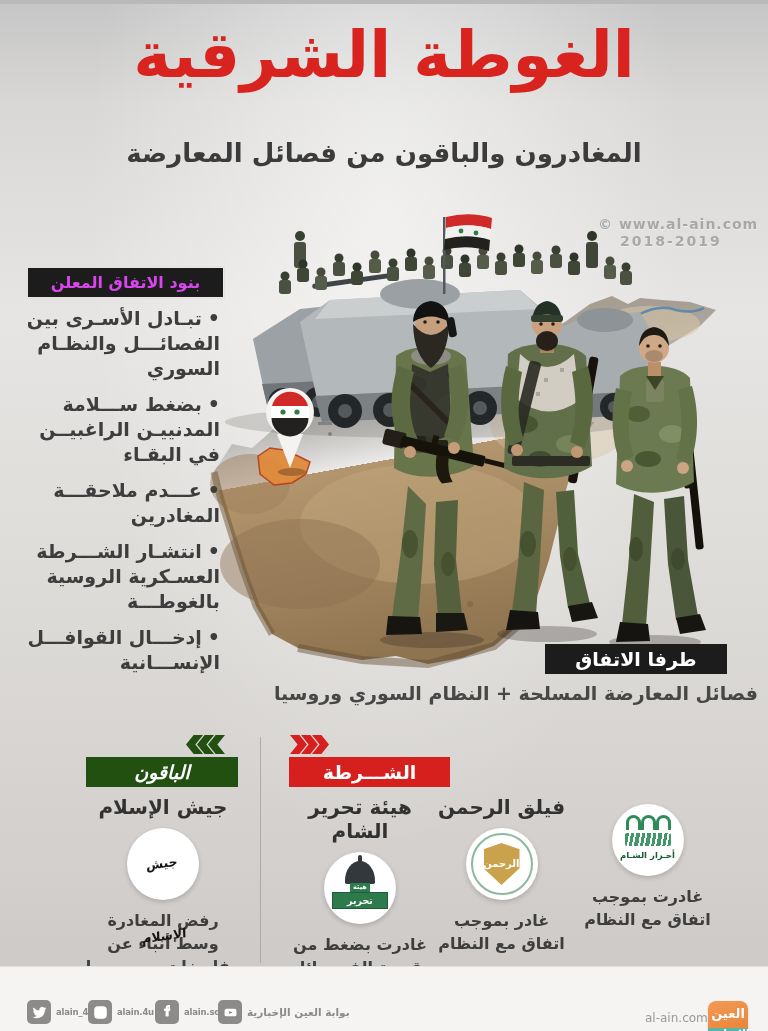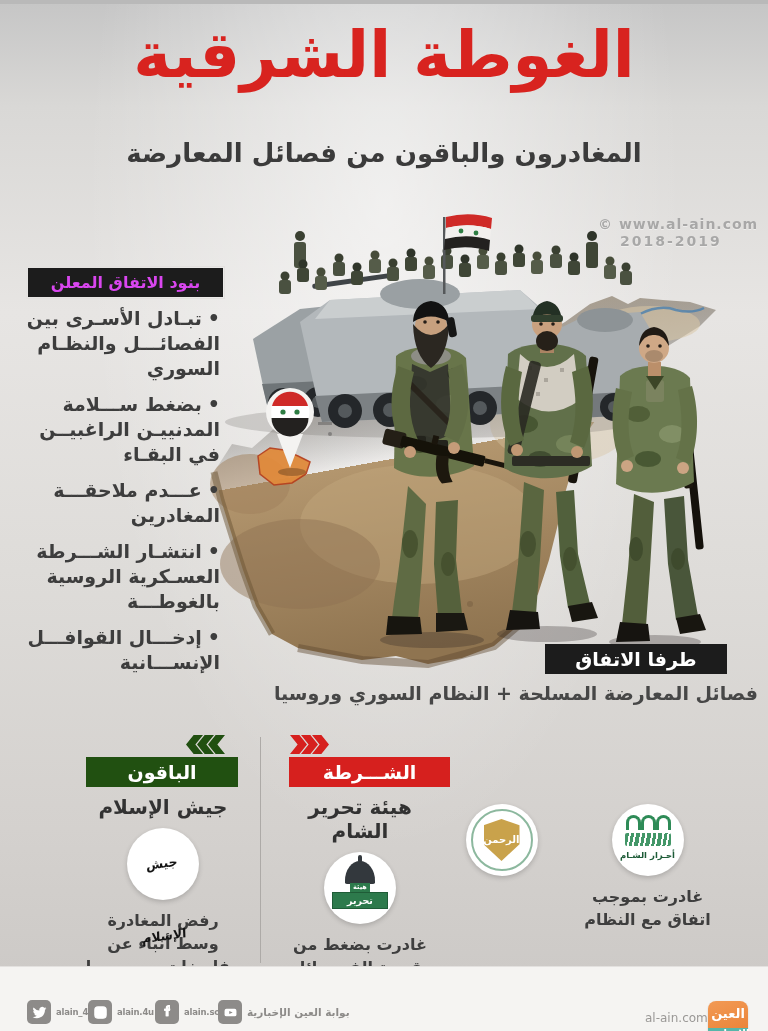--- a/index.html
+++ b/index.html
@@ -36,7 +36,7 @@
   .chev.r+.chev.r{margin-left:-6px;}
   .gbox{position:absolute;top:753px;height:30px;color:#fff;font-size:19px;font-weight:bold;
         text-align:center;line-height:30px;z-index:2;direction:rtl;}
-  .gbox.green{left:86px;width:152px;background:#215011;}
+  .gbox.green{left:86px;width:152px;background:#215011;font-style:italic;}
   .gbox.red{left:289px;width:161px;background:#d6201e;}
   .col{position:absolute;top:791px;text-align:center;z-index:2;direction:rtl;}
   .f-name{font-size:20px;font-weight:bold;color:#323232;}

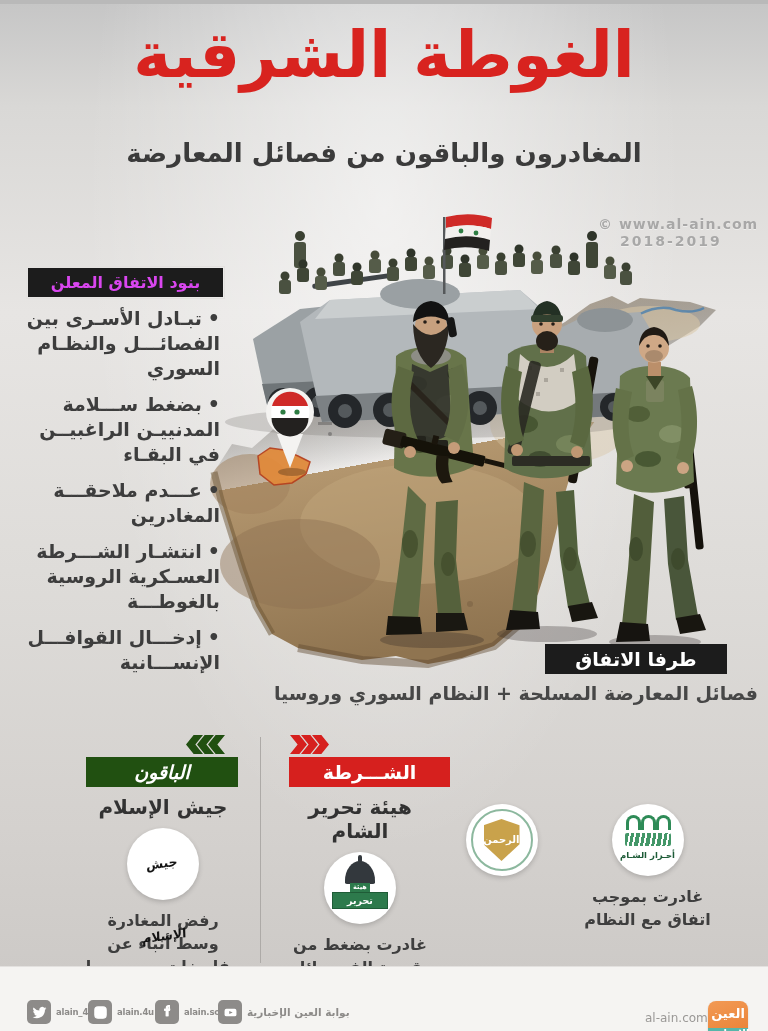--- a/index.html
+++ b/index.html
@@ -393,6 +393,7 @@
   </div>
 
   <div class="col" style="left:430px;width:143px">
+    <div class="f-name">فيلق الرحمن</div>
     <div class="f-logo">
       <span class="rah-ring"></span>
       <span class="rah-shield">الرحمن</span>

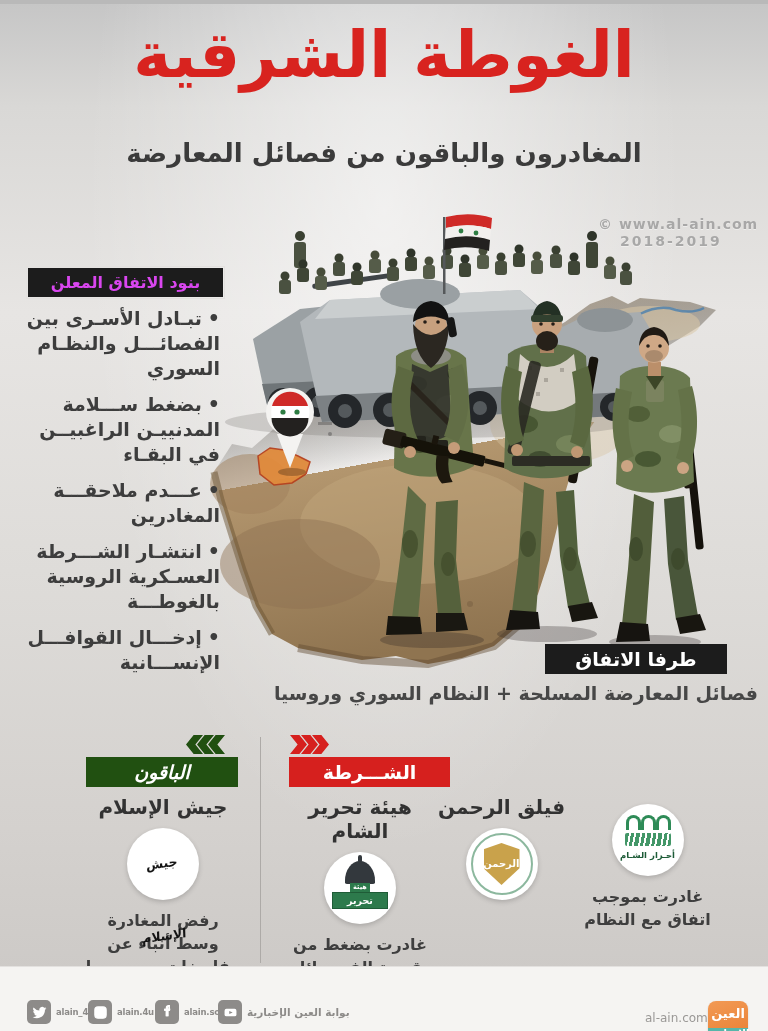--- a/index.html
+++ b/index.html
@@ -398,6 +398,7 @@
       <span class="rah-ring"></span>
       <span class="rah-shield">الرحمن</span>
     </div>
+    <div class="f-desc">غادر بموجب اتفاق مع النظام</div>
   </div>
 
   <div class="col" style="left:576px;width:143px">

